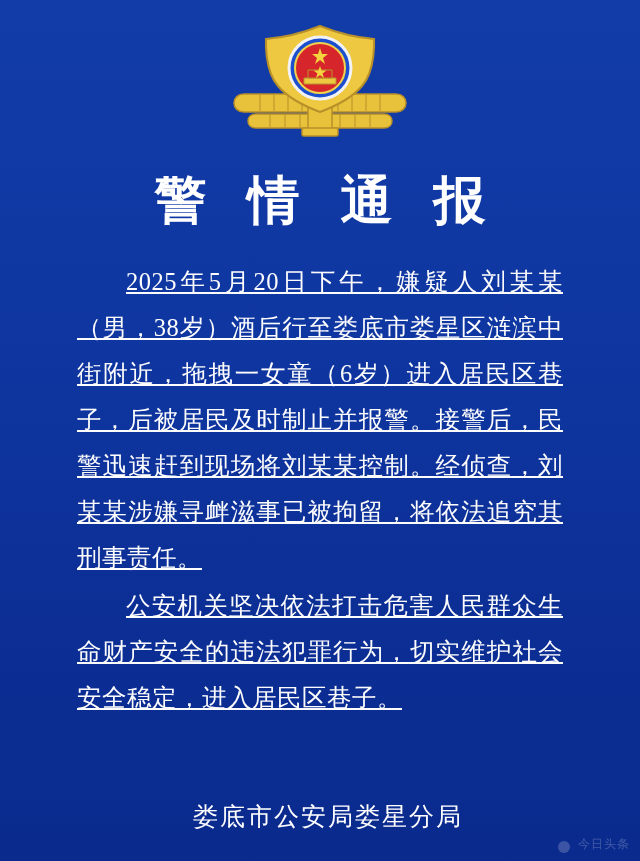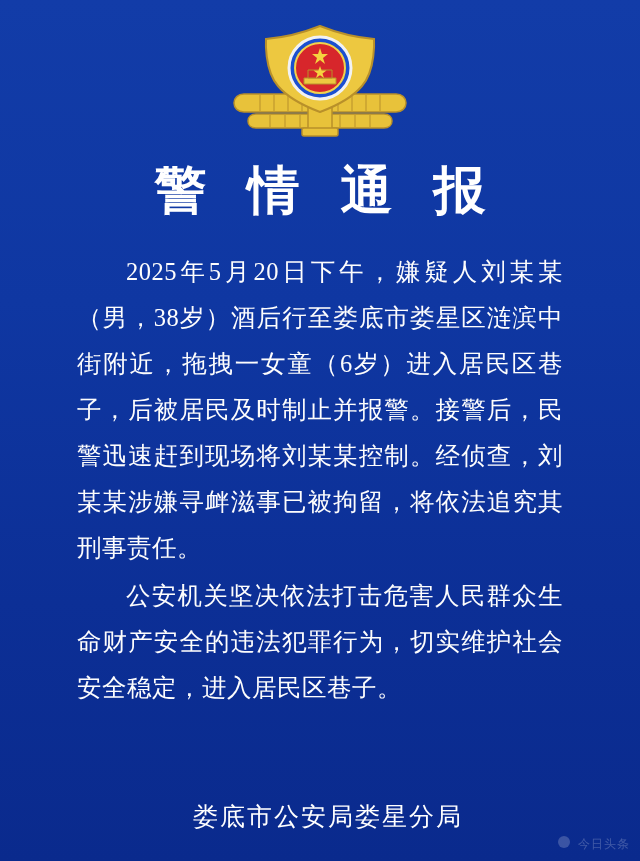--- a/index.html
+++ b/index.html
@@ -37,7 +37,7 @@
 
   
   .title {
-    margin-top: 22px;
+    margin-top: 32px;
     font-size: 52px;
     font-weight: bold;
     letter-spacing: 14px;

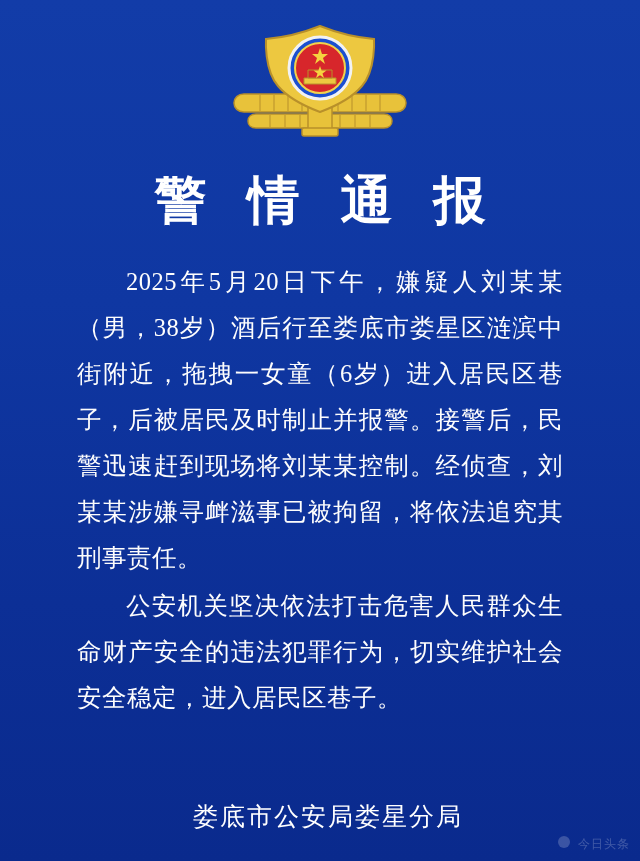--- a/index.html
+++ b/index.html
@@ -59,6 +59,7 @@
     text-justify: inter-ideograph;
     color: #fdfdfd;
     font-family: "Liberation Serif", "DejaVu Serif", serif;
+    text-decoration: underline;
   }
   .body-text p {
     margin: 0 0 2px 0;

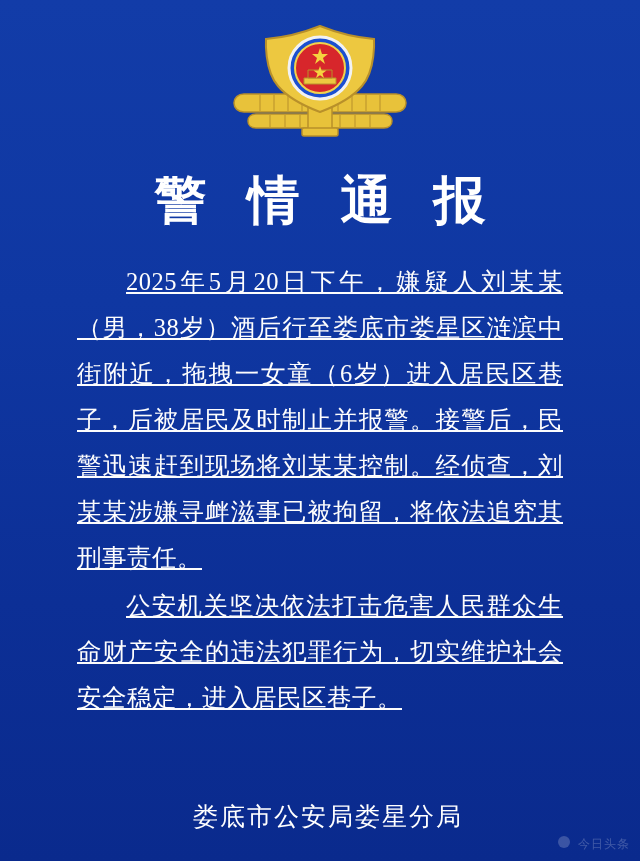--- a/index.html
+++ b/index.html
@@ -98,7 +98,7 @@
     letter-spacing: 1px;
     font-family: Liberation Serif, serif;
     display: flex;
-    align-items: flex-start;
+    align-items: flex-end;
     gap: 8px;
   }
   .watermark .wm-dot {

